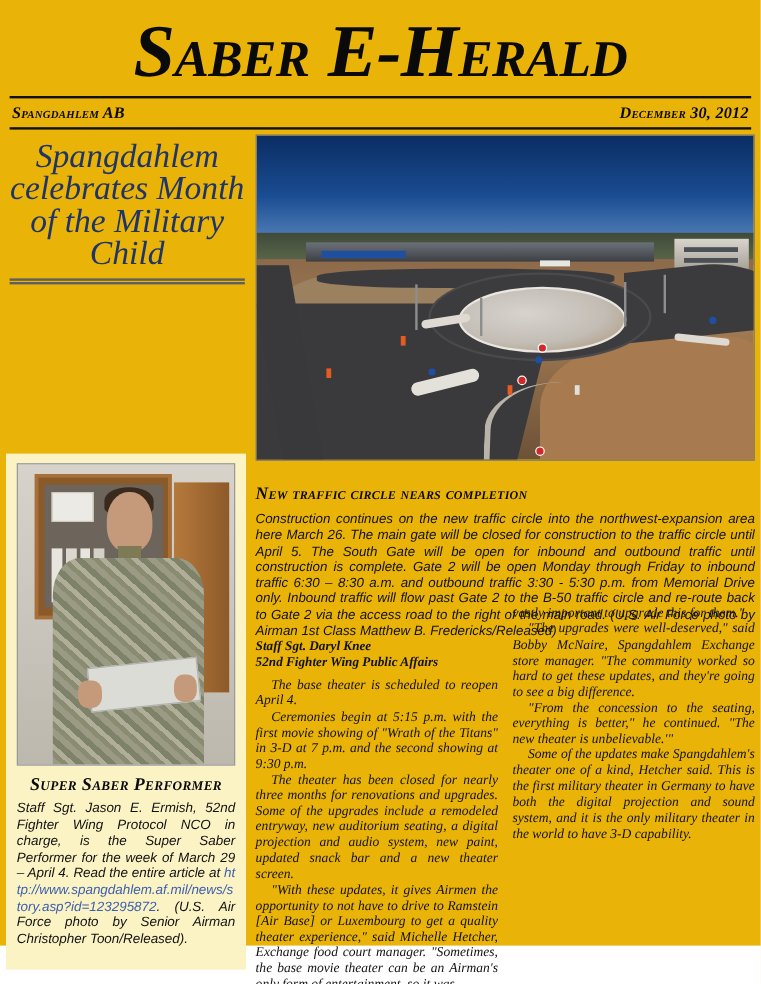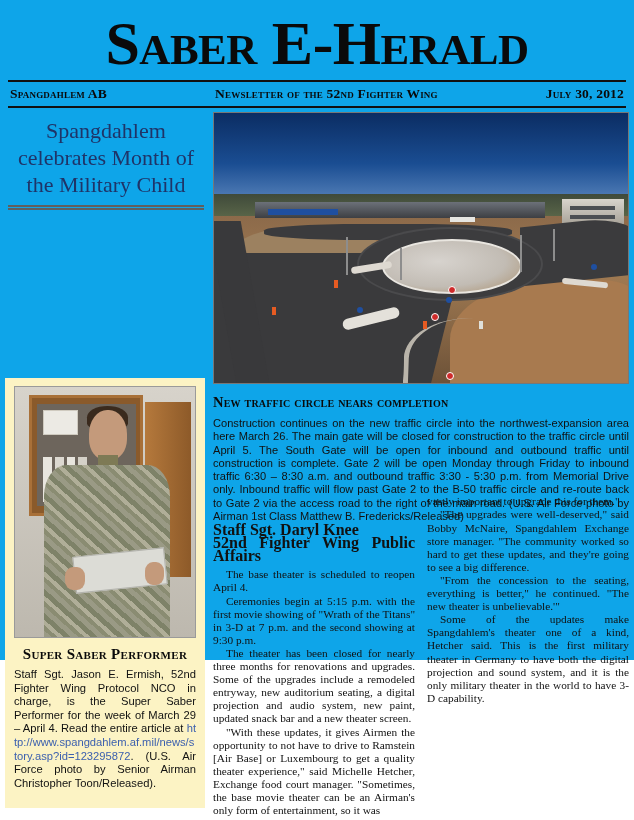--- a/index.html
+++ b/index.html
@@ -17,8 +17,9 @@
   .page {
     position: relative;
     width: 634px;
-    height: 660px;
-    background: #0ea5e9;
+    height: 788px;
+    background: #eab308;
+    font-style: italic;
   }
 
   

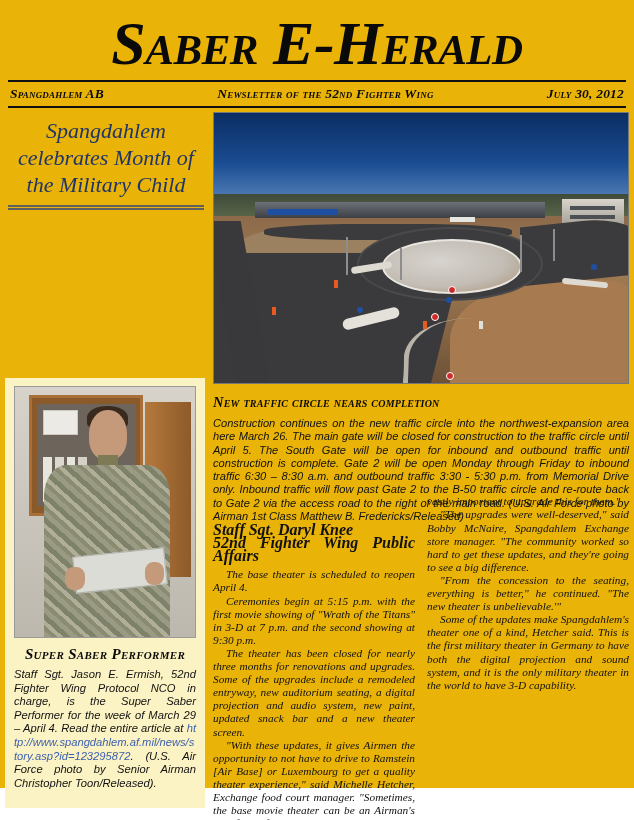--- a/index.html
+++ b/index.html
@@ -335,7 +335,6 @@
     <div class="masthead-rule-top"></div>
     <div class="masthead-sub">
       <span>Spangdahlem AB</span>
-      <span class="center">Newsletter of the 52nd Fighter Wing</span>
       <span>July 30, 2012</span>
     </div>
     <div class="masthead-rule-bottom"></div>

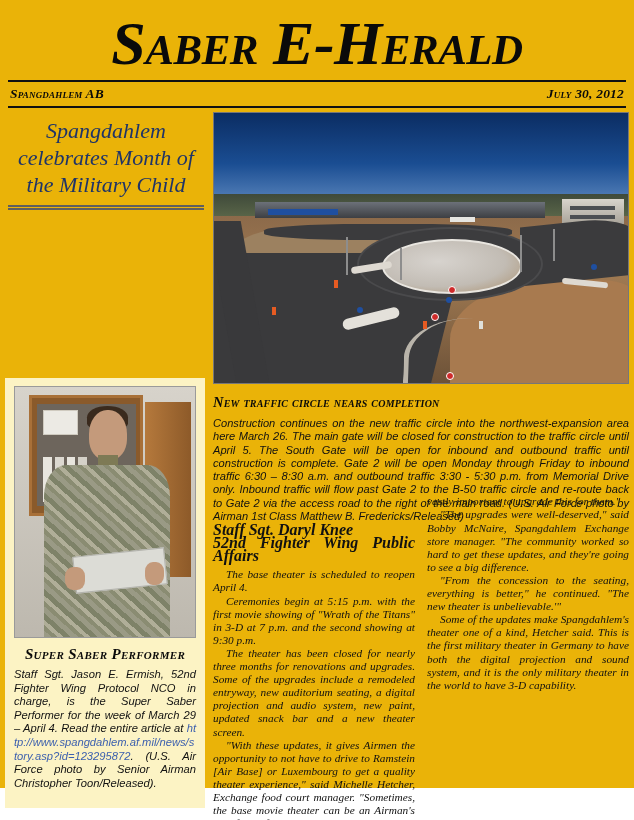--- a/index.html
+++ b/index.html
@@ -335,7 +335,7 @@
     <div class="masthead-rule-top"></div>
     <div class="masthead-sub">
       <span>Spangdahlem AB</span>
-      <span>July 30, 2012</span>
+      <span>December 30, 2012</span>
     </div>
     <div class="masthead-rule-bottom"></div>
   </div>

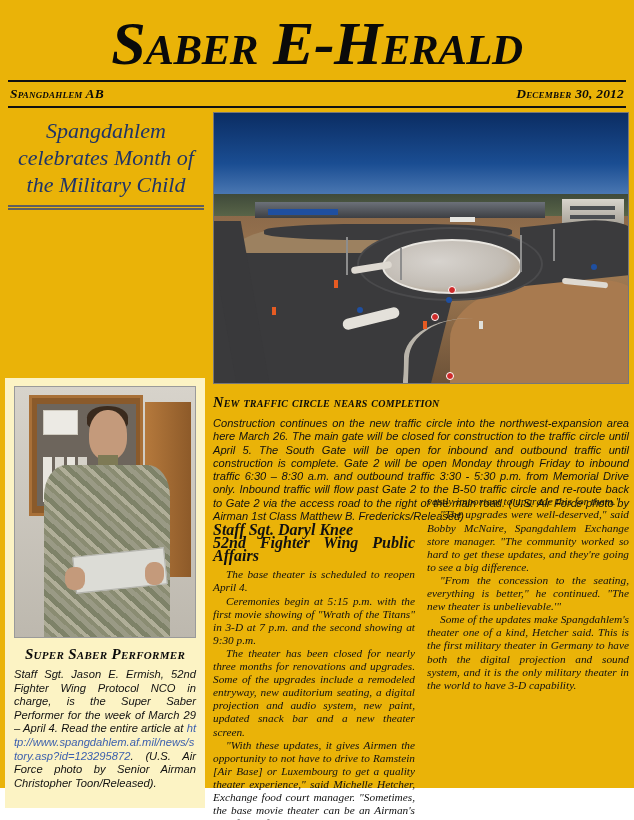--- a/index.html
+++ b/index.html
@@ -77,7 +77,7 @@
     text-align: center;
     color: #1f3468;
     font-family: "Liberation Serif", serif;
-    font-size: 22px;
+    font-size: 28px;
     line-height: 27px;
     padding: 5px 2px 6px 2px;
   }

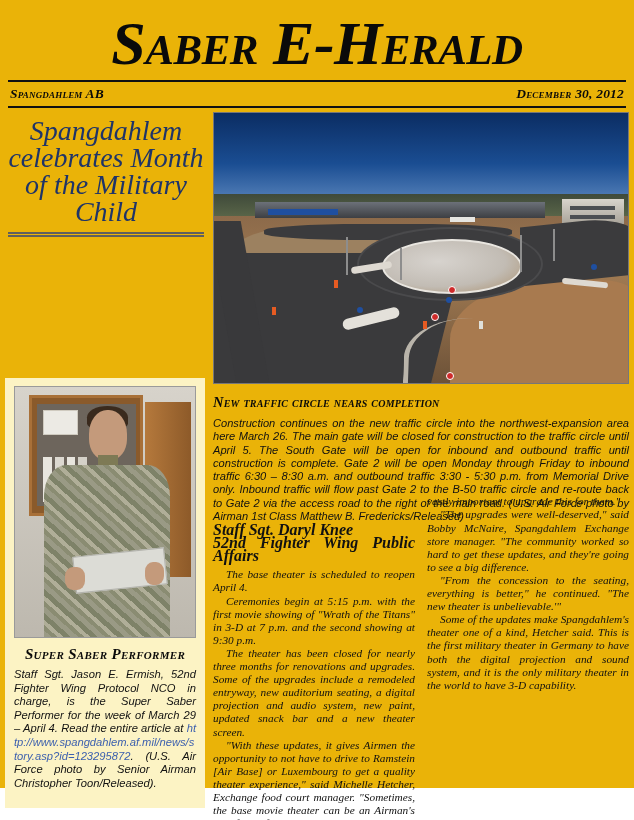--- a/index.html
+++ b/index.html
@@ -149,7 +149,7 @@
     font-weight: 700;
     font-size: 14.5px;
     letter-spacing: 0.2px;
-    margin: 10px 0 6px 0;
+    margin: 20px 0 6px 0;
     color: #0a0a0a;
   }
   .cap-body {

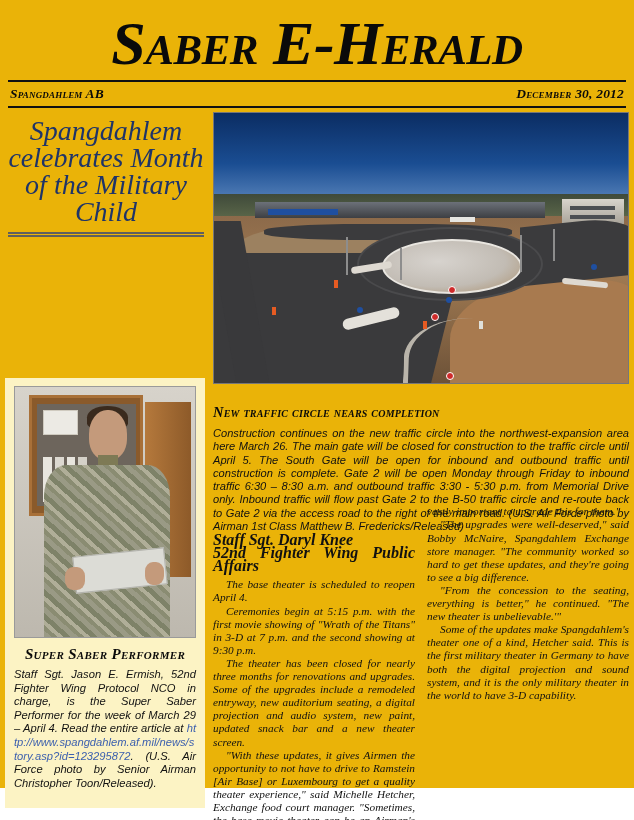--- a/index.html
+++ b/index.html
@@ -170,7 +170,7 @@
   }
   .byline {
     font-weight: 700;
-    font-size: 16px;
+    font-size: 11px;
     line-height: 13px;
     margin-bottom: 6px;
   }

